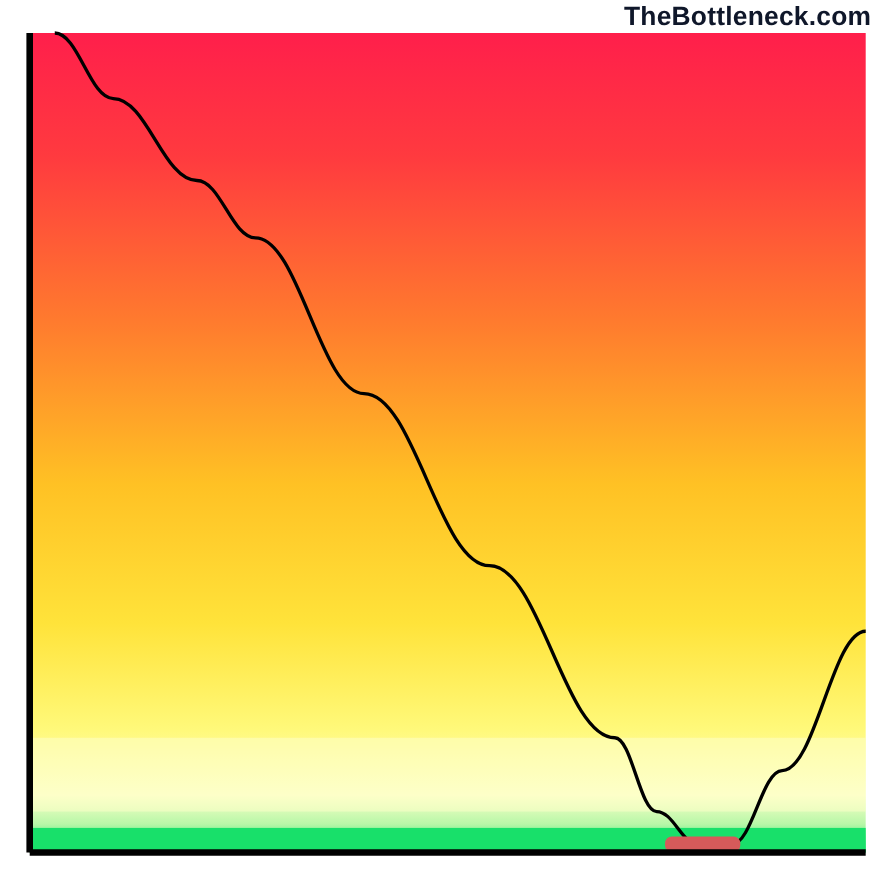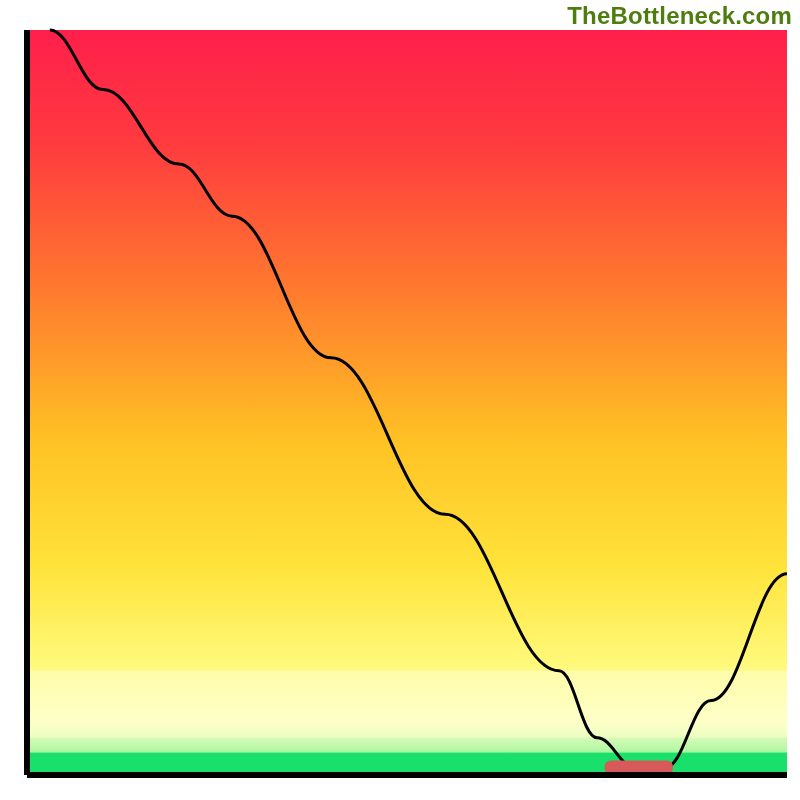--- a/index.html
+++ b/index.html
@@ -22,7 +22,7 @@
     right: 8px;
     font-size: 24px;
     font-weight: 600;
-    color: #4d7c0f;
+    color: #0f172a;
     letter-spacing: 0.2px;
   }
   svg { display: block; }

